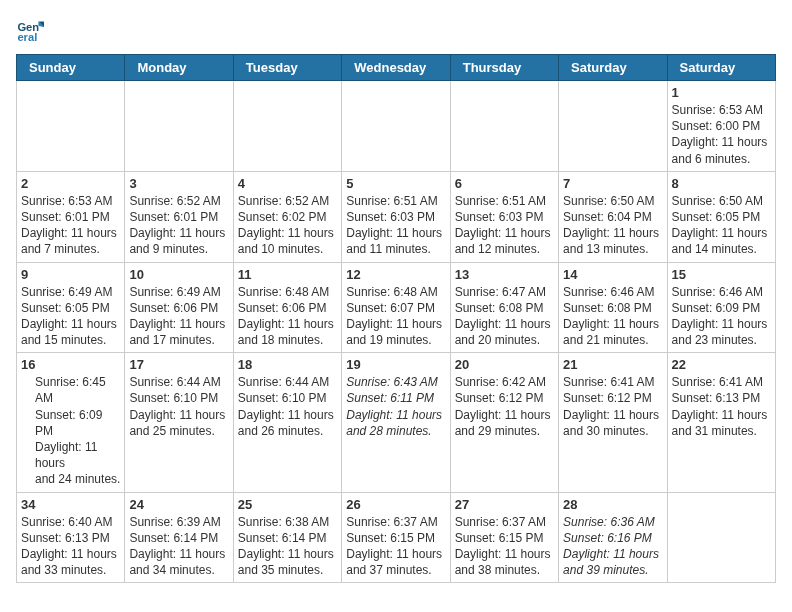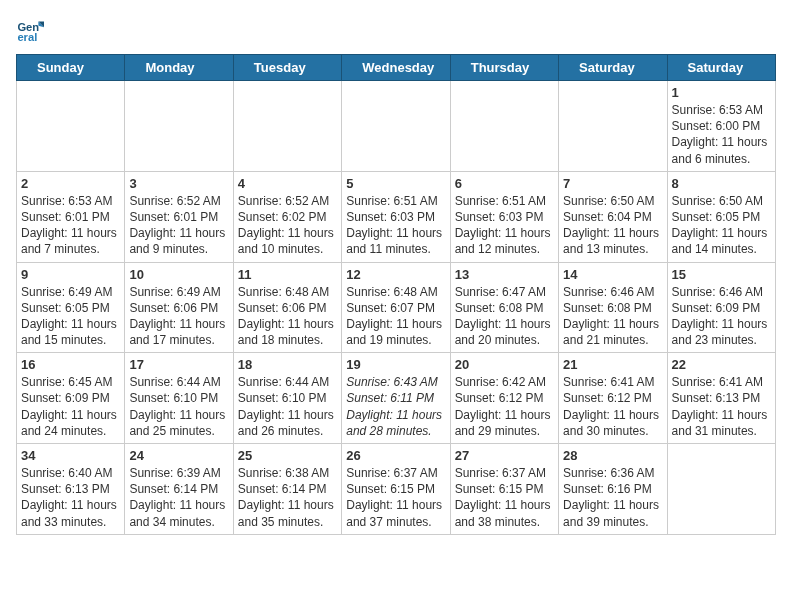--- a/index.html
+++ b/index.html
@@ -47,7 +47,7 @@
       color: #fff;
       font-size: 13px;
       font-weight: bold;
-      padding: 5px 20px;
+      padding: 5px 12px;
       text-align: left;
       border: 1px solid #1a5276;
     }

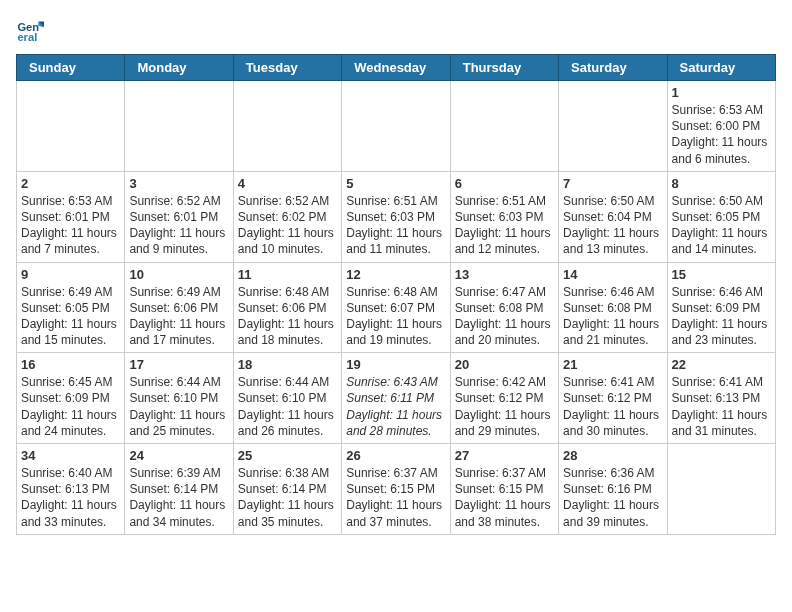--- a/index.html
+++ b/index.html
@@ -236,7 +236,7 @@
       <tr class="week-row">
         <td class="cal-cell">
           <span class="day-num">16</span>
-          <div class="cell-info" style="white-space: pre-line;">Sunrise: 6:45 AM
+          <div class="cell-info" style="white-space: pre-line; margin-left: 14px;">Sunrise: 6:45 AM
 Sunset: 6:09 PM
 Daylight: 11 hours
 and 24 minutes.</div>

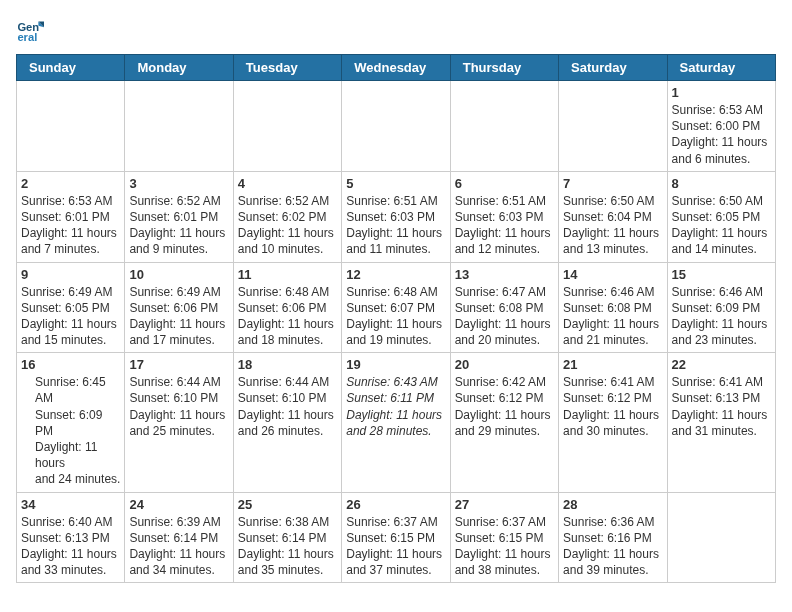--- a/index.html
+++ b/index.html
@@ -322,7 +322,7 @@
         </td>
         <td class="cal-cell">
           <span class="day-num">28</span>
-          <div class="cell-info" style="white-space: pre-line;">Sunrise: 6:36 AM
+          <div class="cell-info" style="white-space: pre-line; font-style: italic;">Sunrise: 6:36 AM
 Sunset: 6:16 PM
 Daylight: 11 hours
 and 39 minutes.</div>

